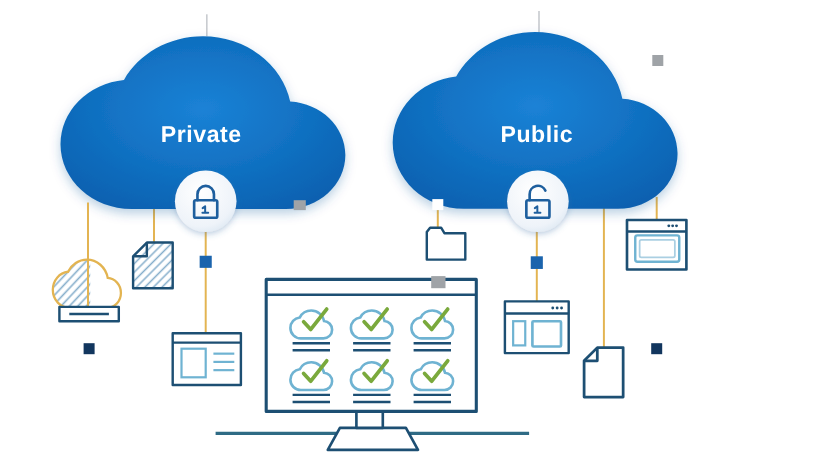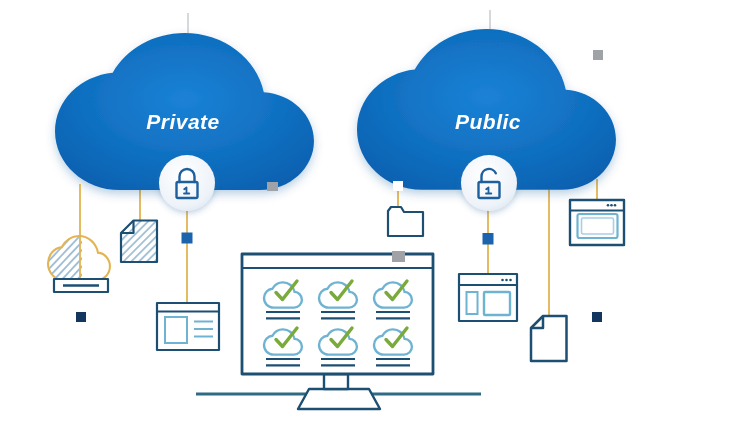--- a/index.html
+++ b/index.html
@@ -11,7 +11,7 @@
     --white:#ffffff;
   }
   html,body{margin:0;padding:0;background:#fff;width:750px;height:430px;overflow:hidden;}
-  .stage{position:relative;width:750px;height:430px;font-family:"Liberation Sans",sans-serif;font-style:italic;}
+  .stage{position:relative;width:750px;height:430px;font-family:"Liberation Sans",sans-serif;}
   svg{display:block}
   .cloud-label{fill:var(--white);font-family:"Liberation Sans",sans-serif;font-size:21px;font-weight:bold;letter-spacing:.5px;text-anchor:middle;}
   .navy{stroke:var(--outline-navy);fill:none;stroke-width:2.2;stroke-linejoin:round;}

